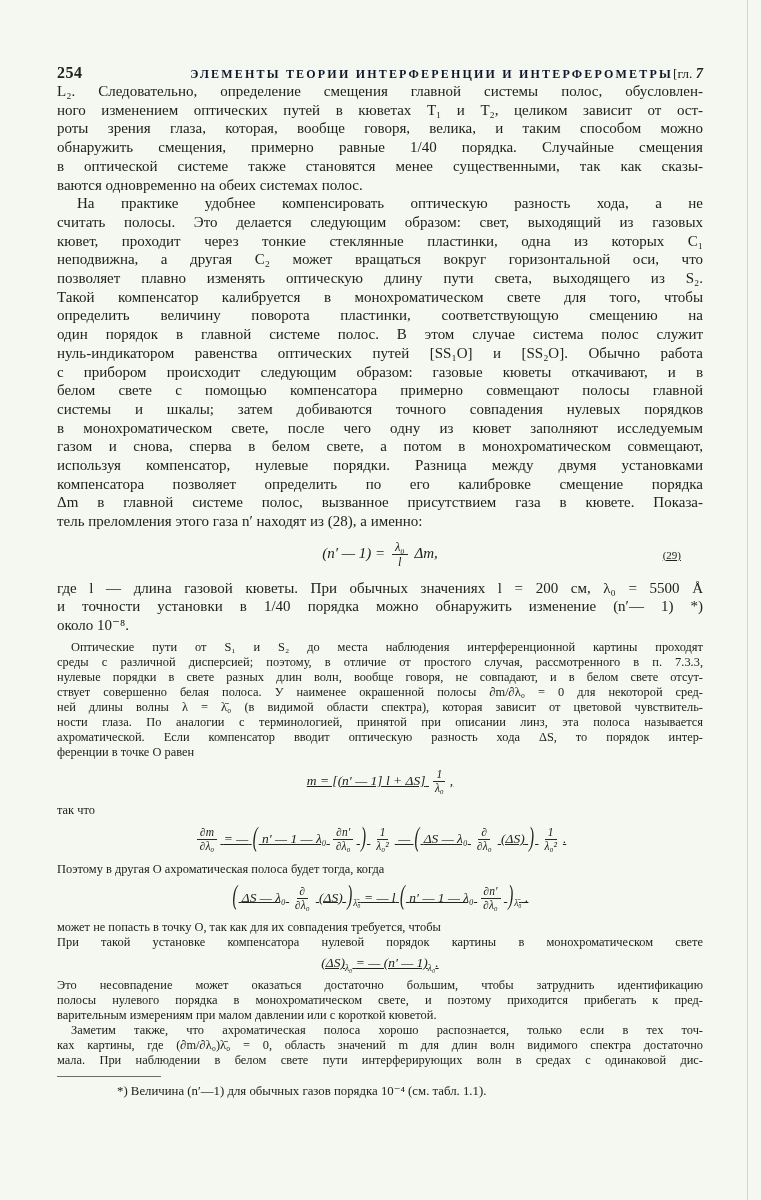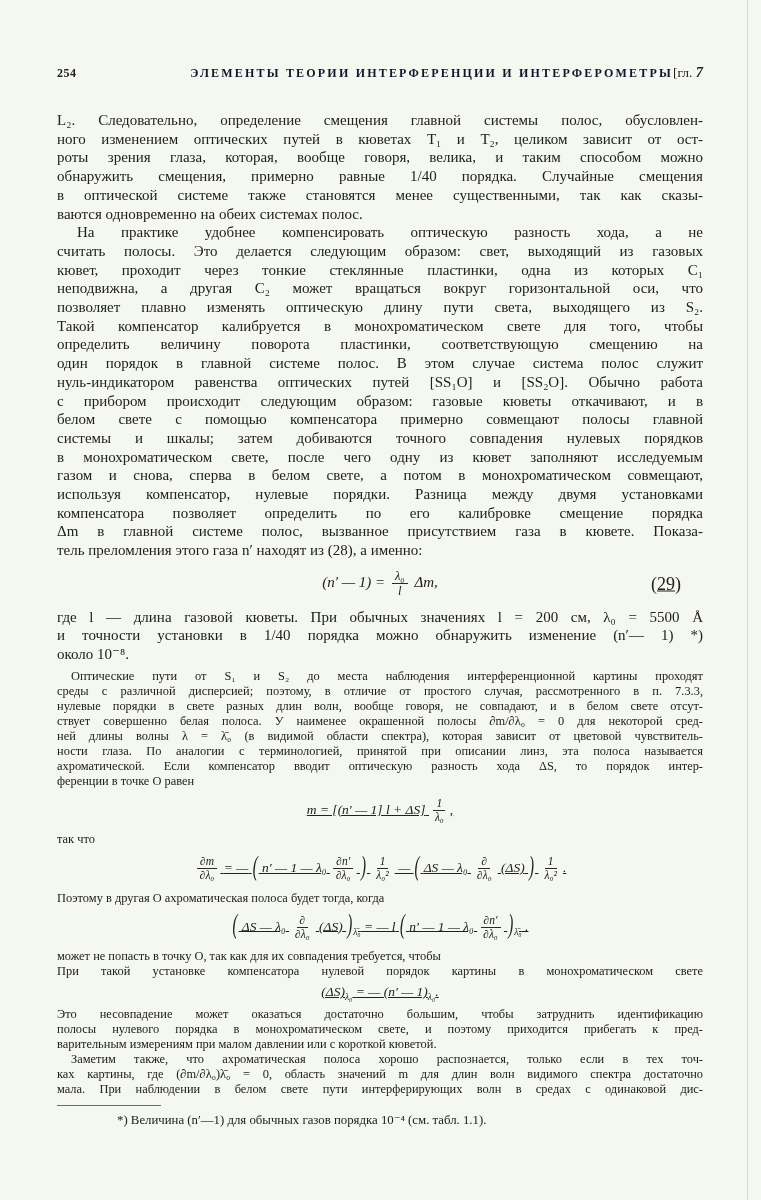--- a/index.html
+++ b/index.html
@@ -16,7 +16,7 @@
 
   
   .hdr{margin-top:64px;display:flex;align-items:baseline;height:18px;}
-  .pgnum{font-size:12px;font-weight:700;letter-spacing:.5px;}
+  .pgnum{font-size:16px;font-weight:700;letter-spacing:.5px;}
   .runtitle{flex:1;text-align:right;font-size:12px;font-weight:700;letter-spacing:2.2px;color:#0f172a;}
   .chap{font-size:13.5px;white-space:nowrap;}
   .chap .n{font-weight:700;font-style:italic;font-size:14.5px;}

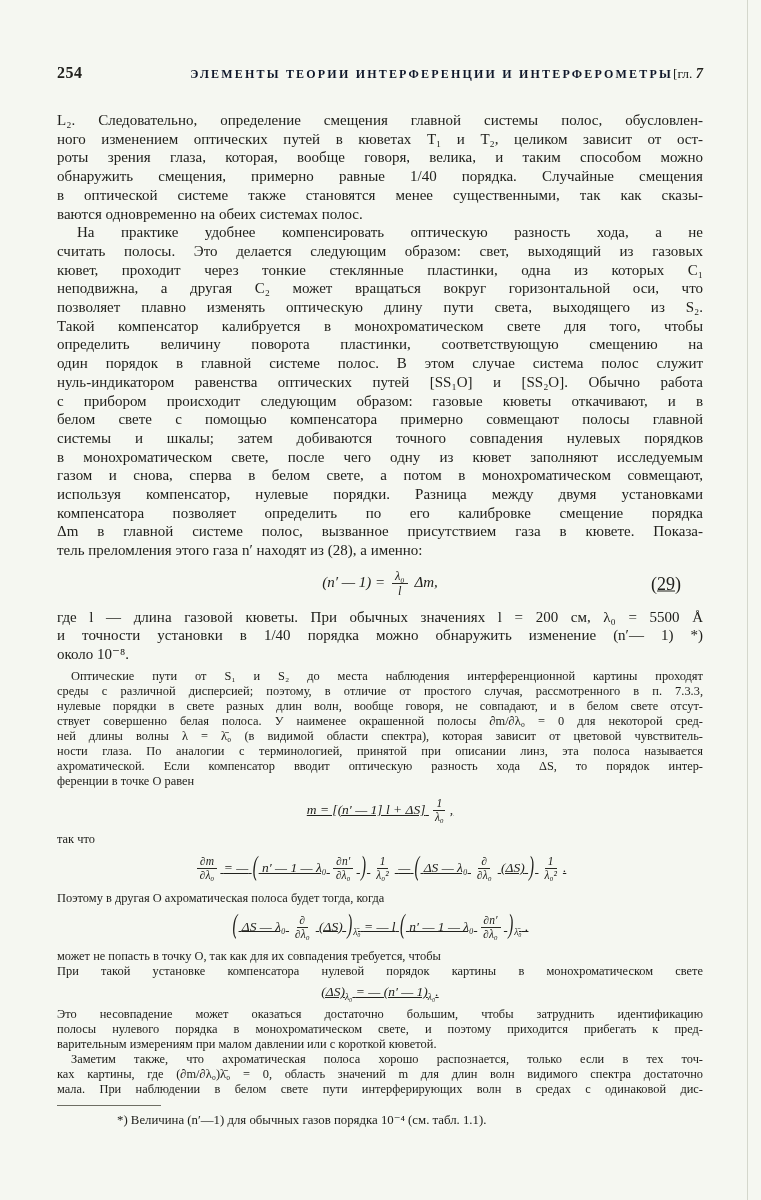--- a/index.html
+++ b/index.html
@@ -59,7 +59,7 @@
       <span class="chap"><span>[гл.</span> <span class="n">7</span></span>
     </div>
 
-    <div style="margin-top:29px">
+    <div style="">
       <div class="para jbody">L₂. Следовательно, определение смещения главной системы полос, обусловлен-
 ного изменением оптических путей в кюветах T₁ и T₂, целиком зависит от ост-
 роты зрения глаза, которая, вообще говоря, велика, и таким способом можно

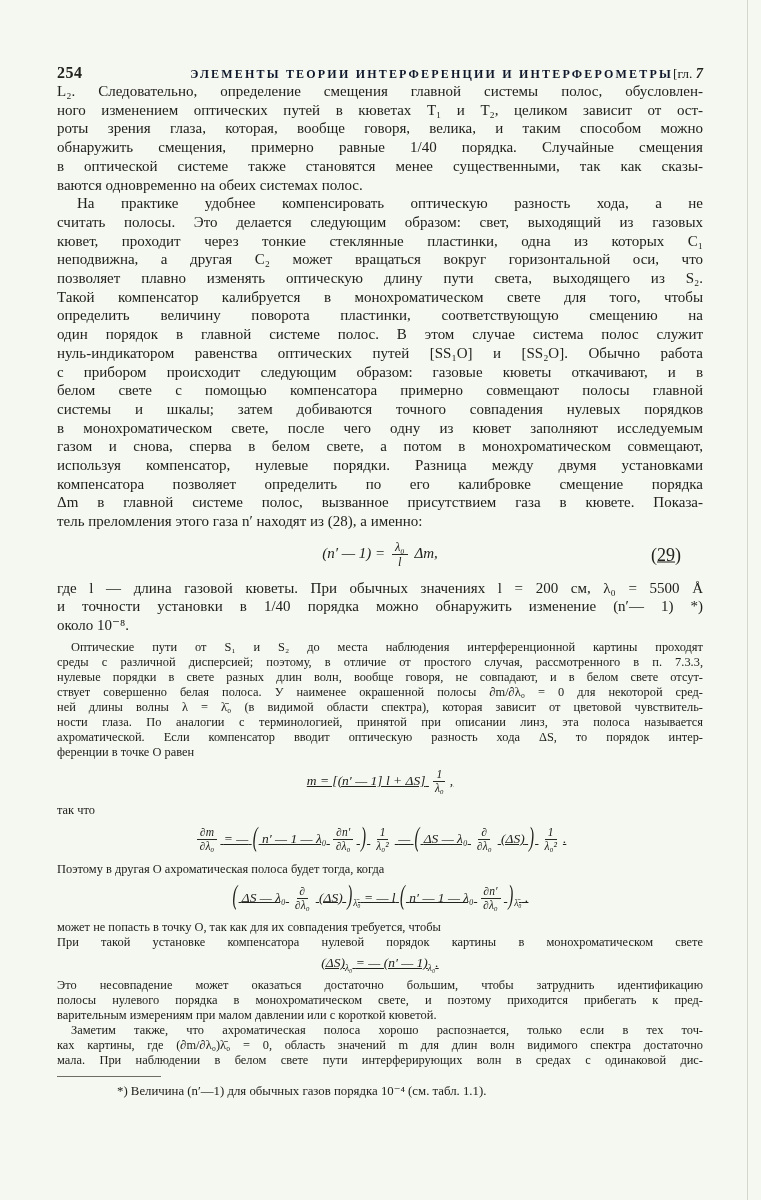--- a/index.html
+++ b/index.html
@@ -38,7 +38,7 @@
   .frac .den{padding:0 3px;}
   .bp{display:inline-block;transform:scaleY(1.75);font-size:15px;margin:0 1px;}
   .formula sub{font-size:9.5px;}
-  .fnum{position:absolute;right:6px;top:50%;transform:translateY(-50%);font-style:normal;font-size:18px;text-decoration:underline;}
+  .fnum{position:absolute;right:6px;top:50%;transform:translateY(-50%);font-style:normal;font-size:11px;text-decoration:underline;}
   .plainline{font-style:normal;}
 
   

